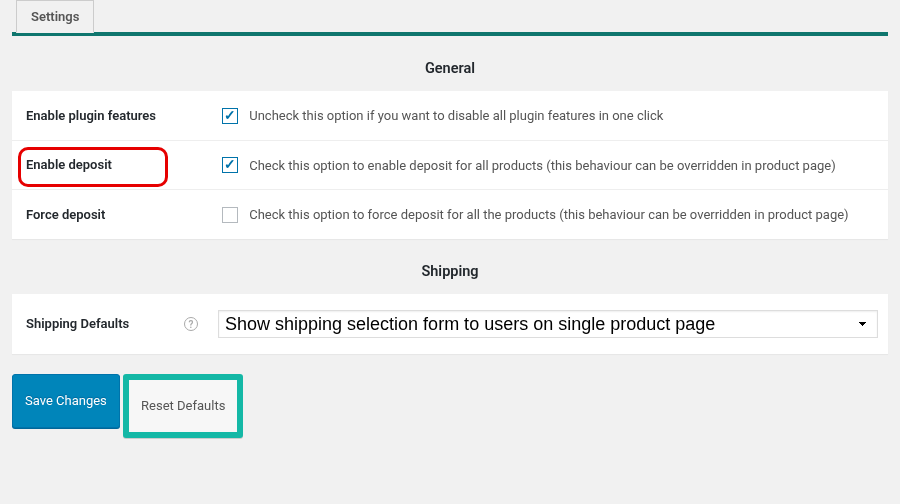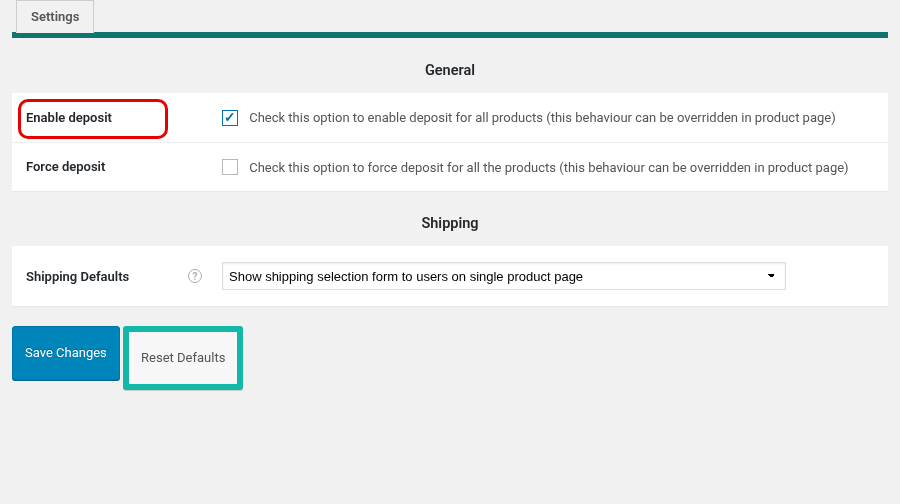--- a/index.html
+++ b/index.html
@@ -16,7 +16,7 @@
       padding: 0 12px 12px 12px;
     }
     .tab-wrapper {
-      border-bottom: 6px solid #0f766e;
+      border-bottom: 4px solid #0f766e;
       padding-top: 0;
       margin: 0 0 0 0;
     }

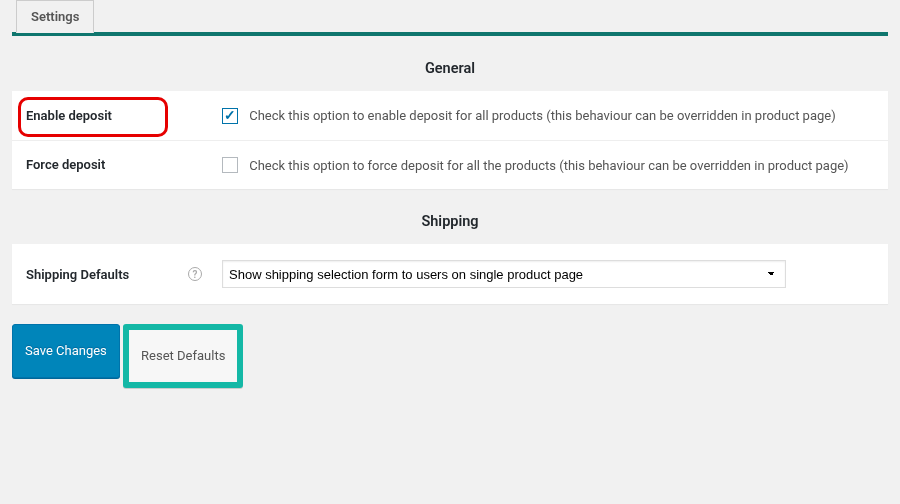--- a/index.html
+++ b/index.html
@@ -180,6 +180,13 @@
   <h3 class="section-title">General</h3>
   <table class="form-table">
     <tbody>
+        <tr>
+      <th>Enable plugin features</th>
+      <td>
+        <span class="checkbox checked"></span>
+        <span class="desc">Uncheck this option if you want to disable all plugin features in one click</span>
+      </td>
+    </tr>
     <tr>
       <th style="position:relative;">
         <span>Enable deposit</span>

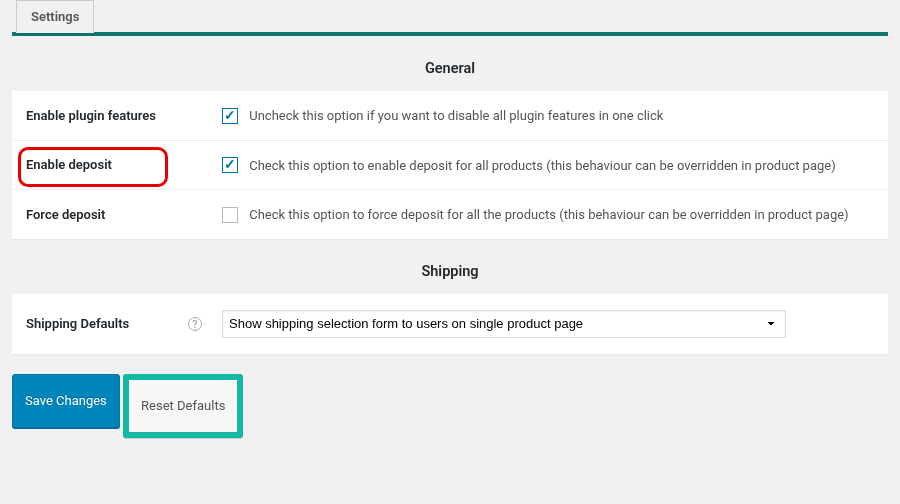--- a/index.html
+++ b/index.html
@@ -132,9 +132,9 @@
       padding: 2px 24px 2px 6px;
       border: 1px solid #ddd;
       box-shadow: inset 0 1px 2px rgba(0,0,0,0.07);
-      font-size: 13px;
+      font-size: 18px;
       height: 28px;
-      width: 564px;
+      width: 660px;
       background: #fff;
       appearance: none;
       -webkit-appearance: none;

